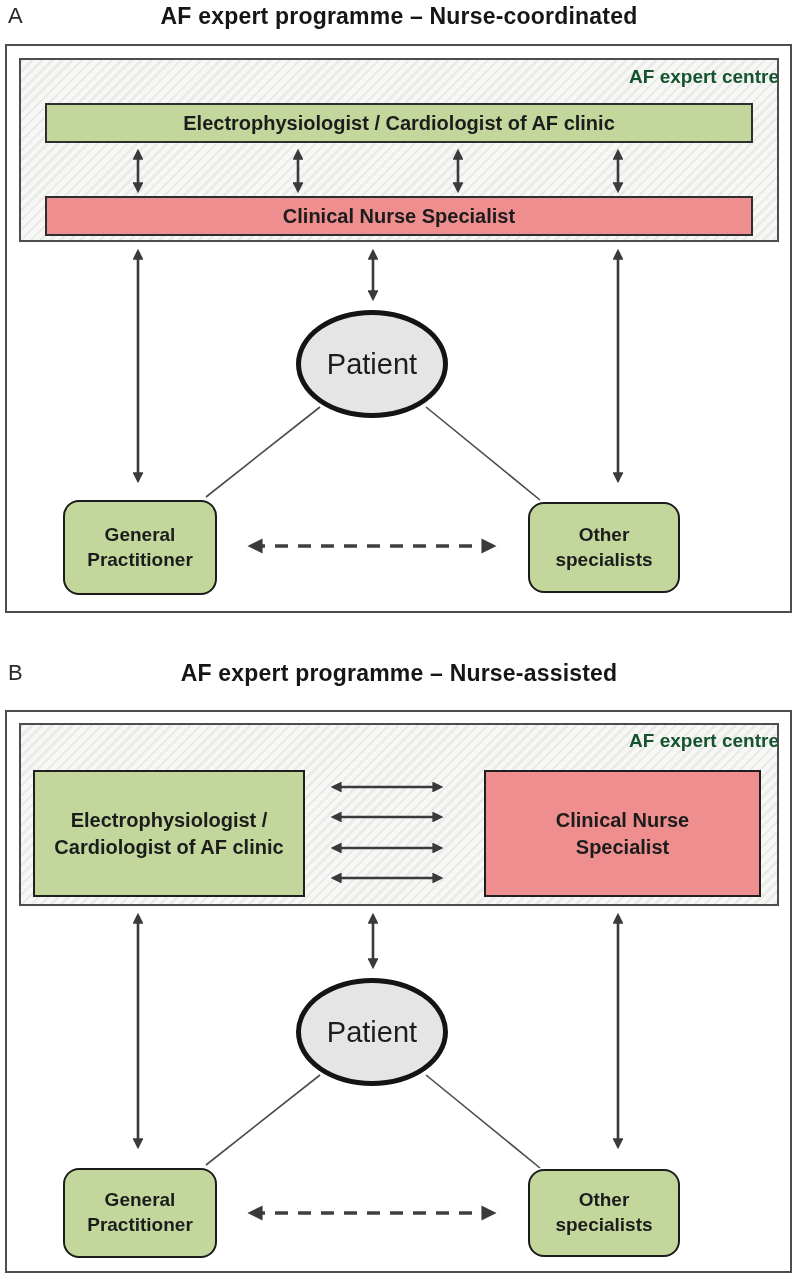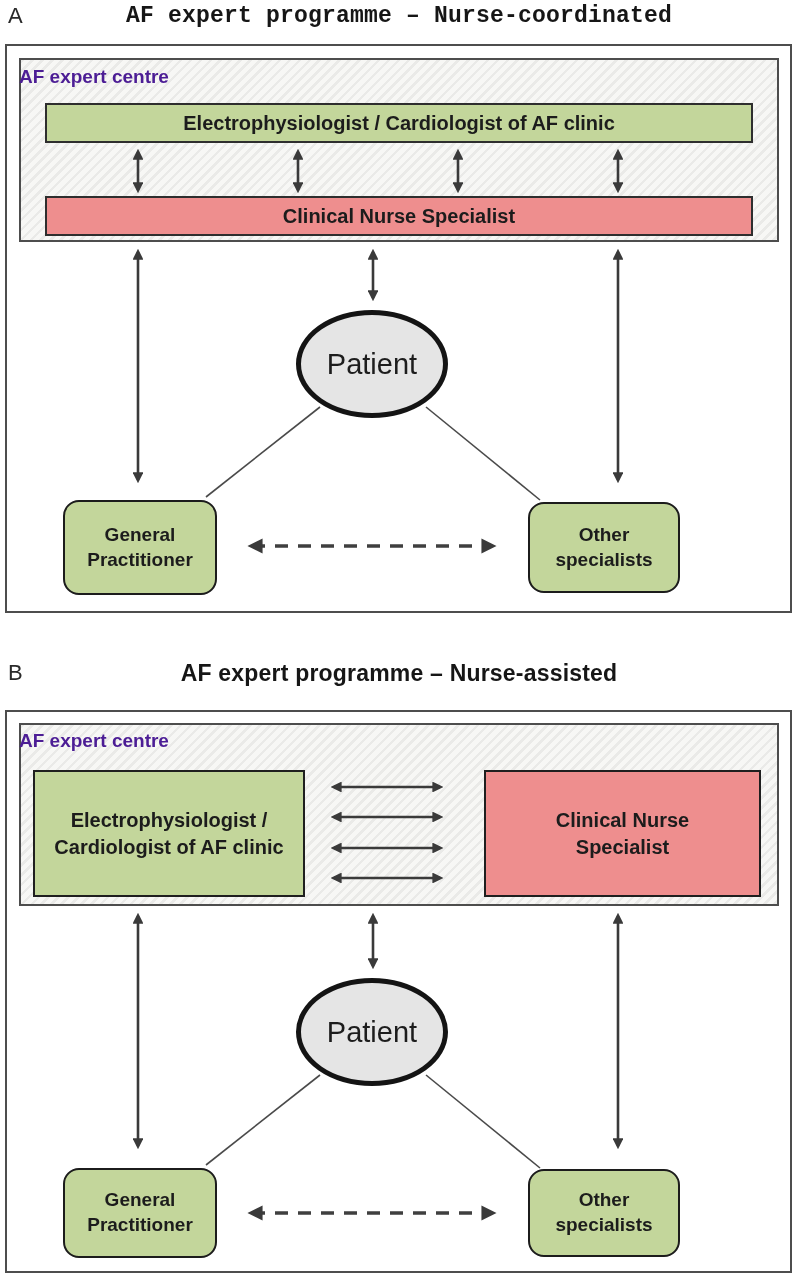--- a/index.html
+++ b/index.html
@@ -69,7 +69,7 @@
 
   <div class="panel" style="top:0;height:648px;">
     <div class="panel-label" style="top:3px;">A</div>
-    <div class="panel-title" style="top:3px;font-family:Liberation Mono, monospace;">AF expert programme – Nurse-coordinated</div>
+    <div class="panel-title" style="top:3px;">AF expert programme – Nurse-coordinated</div>
 
     <div class="outer-box" style="left:5px;top:44px;width:787px;height:569px;"></div>
 

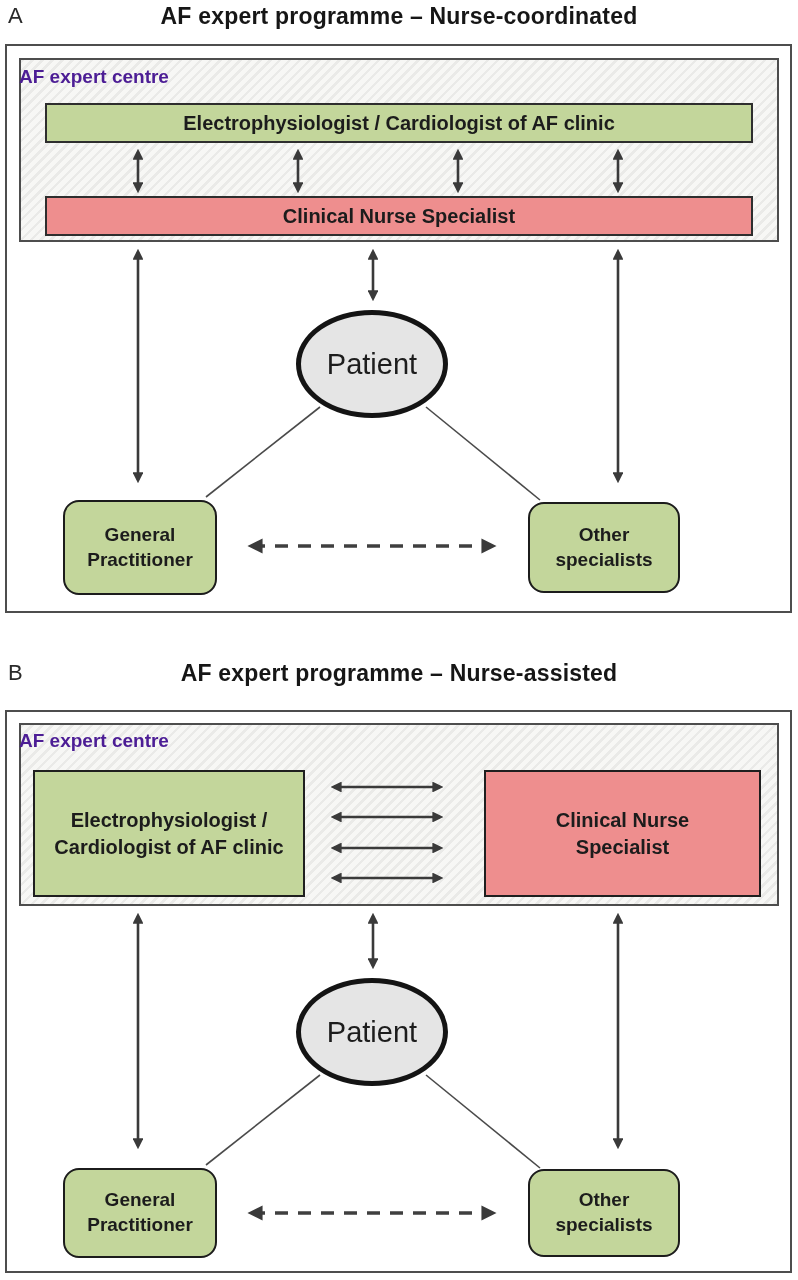--- a/index.html
+++ b/index.html
@@ -23,7 +23,7 @@
     background:repeating-linear-gradient(135deg,#eaeae8 0 2.5px,#f7f7f5 2.5px 7px);
   }
   .centre-title{
-    position:absolute;text-align:left;font-size:19px;font-weight:bold;color:#4c1d95;
+    position:absolute;text-align:right;font-size:19px;font-weight:bold;color:#14532d;
   }
   .bar{
     position:absolute;box-sizing:border-box;border:2px solid #2e2e2e;

